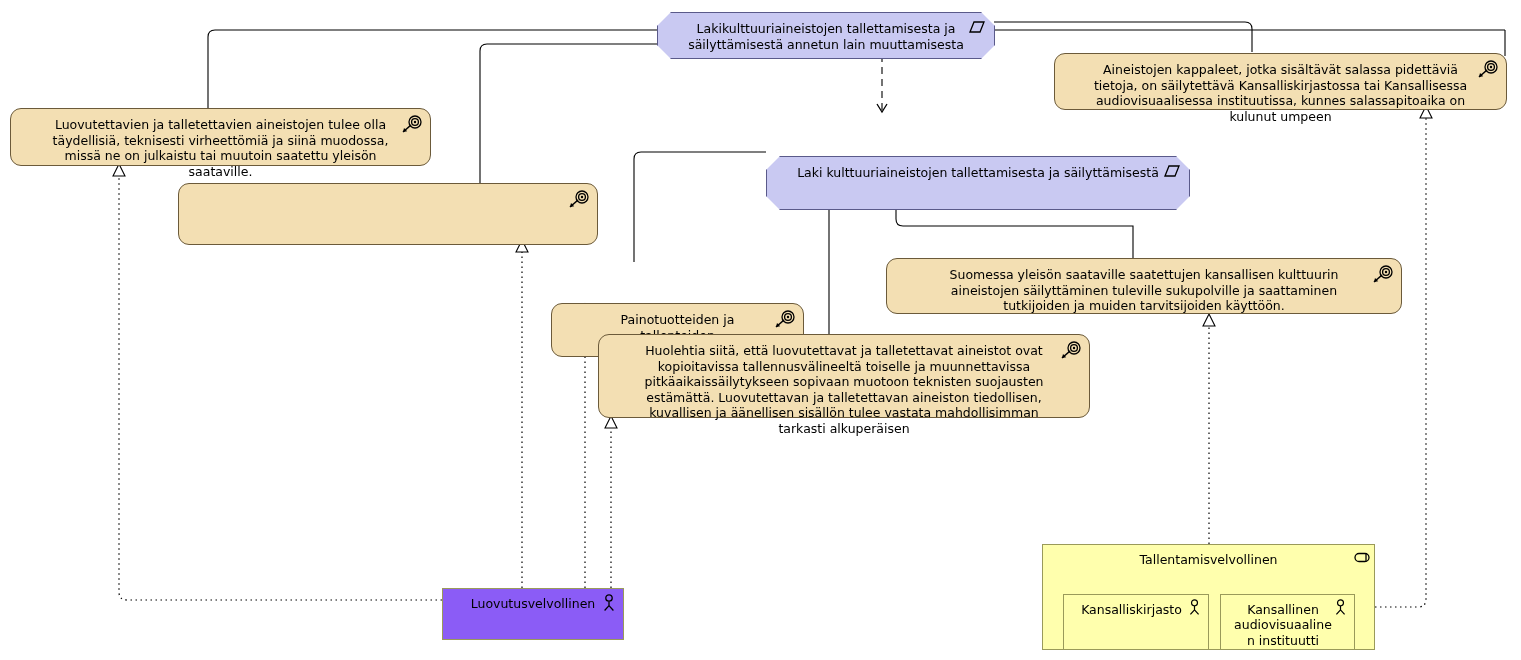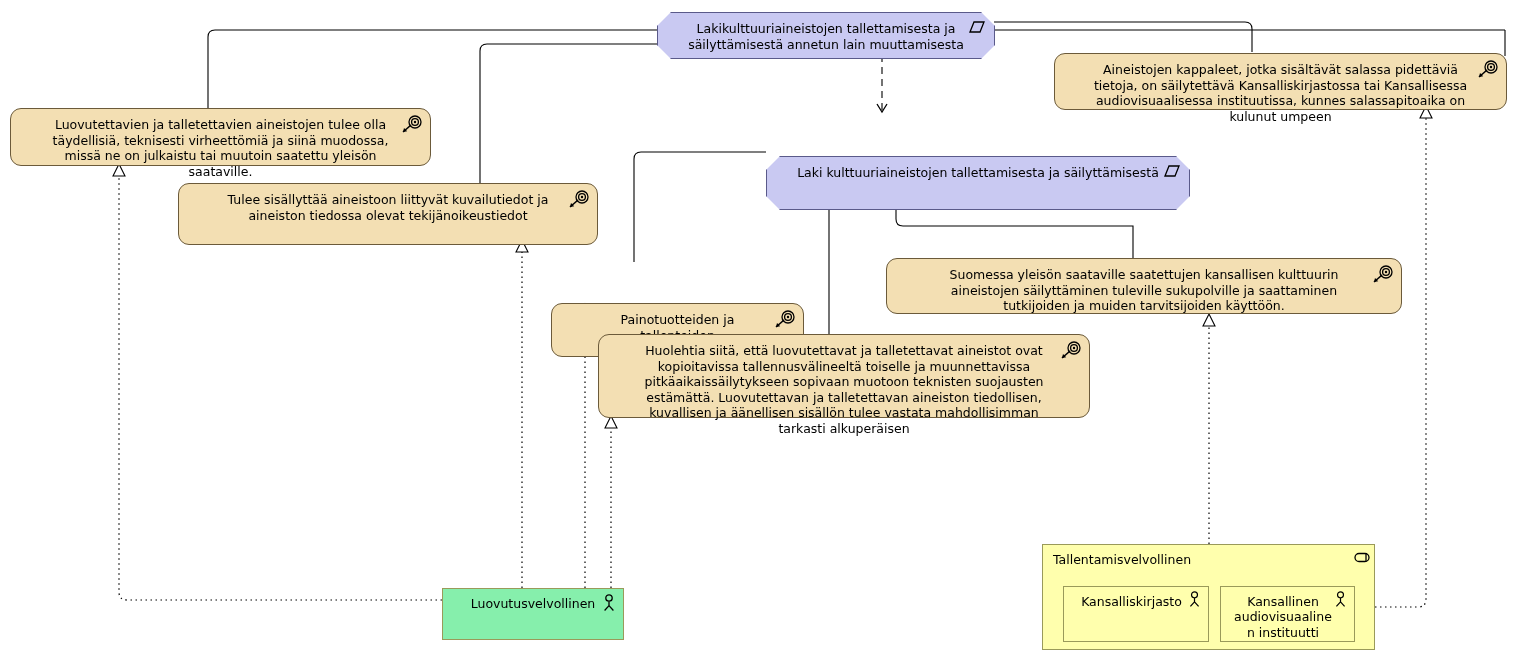--- a/index.html
+++ b/index.html
@@ -215,7 +215,6 @@
   </div>
 
   <div class="node req" style="left:178px; top:183px; width:420px; height:62px;">
-    <span class="txt">Tulee sisällyttää aineistoon liittyvät kuvailutiedot ja aineiston tiedossa olevat tekijänoikeustiedot</span>
     <span class="icon">
       <svg viewBox="0 0 22 20" width="22" height="20">
         <circle cx="14" cy="7" r="6" fill="none" stroke="#000000" stroke-width="1.3"></circle>

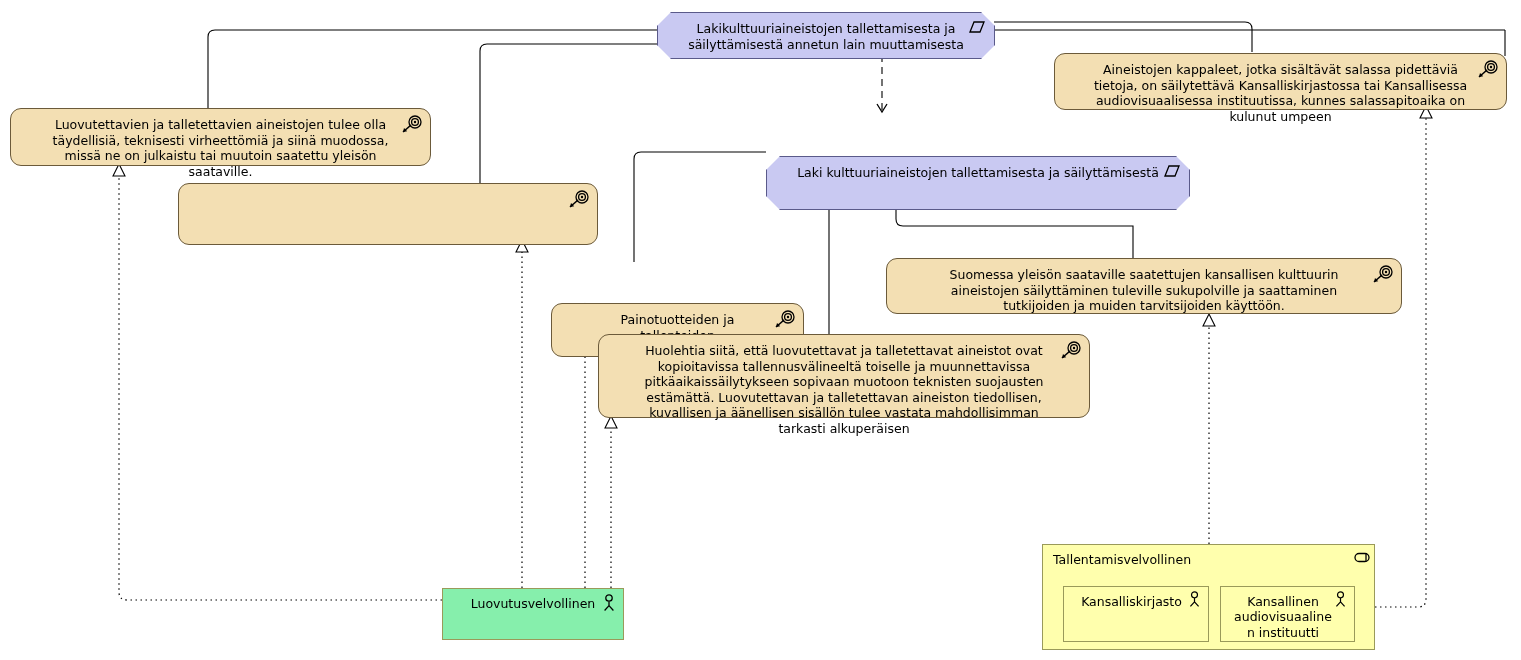--- a/index.html
+++ b/index.html
@@ -82,9 +82,9 @@
     padding: 7px 10px 10px 10px;
   }
   .role > .title {
-    text-align: left;
+    text-align: center;
     display: block;
-    margin-bottom: 18px;
+    margin-bottom: 26px;
   }
   .role .children {
     display: flex;

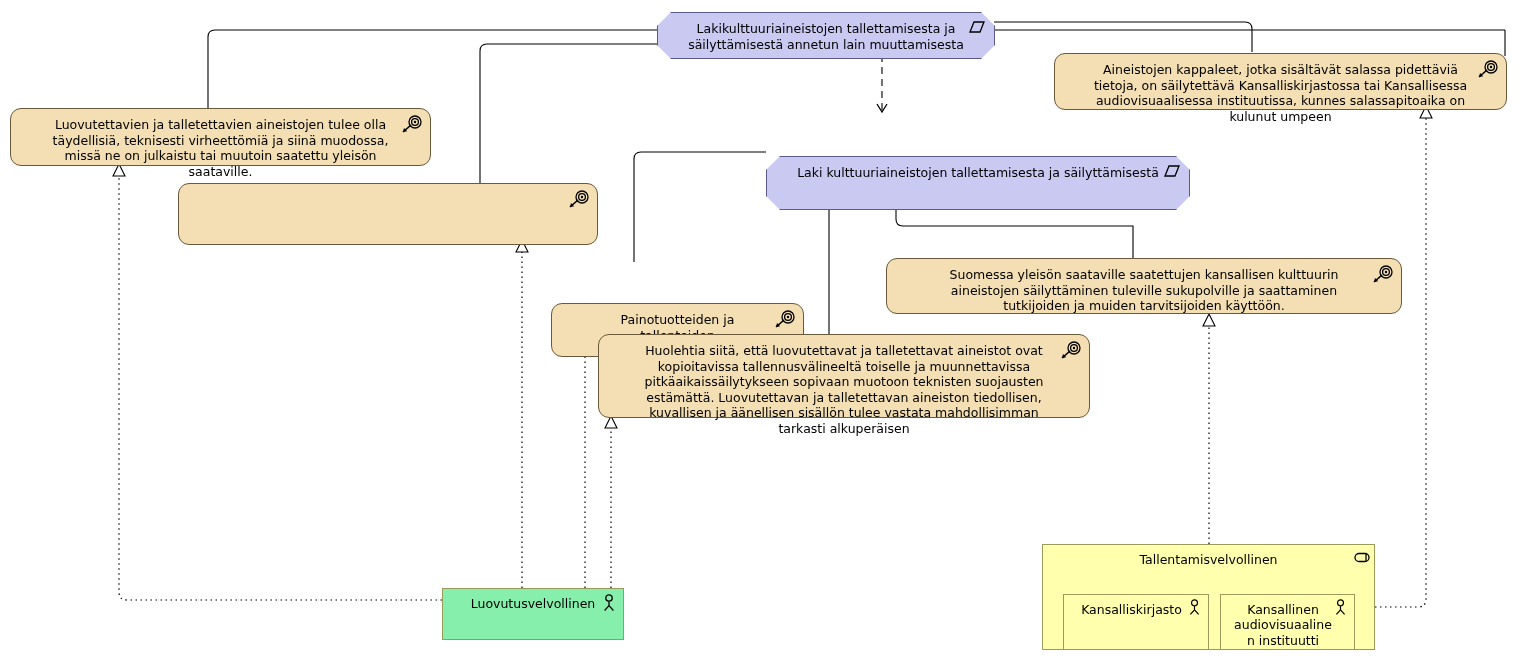--- a/index.html
+++ b/index.html
@@ -67,7 +67,7 @@
 
   
   .actor {
-    background: #86efac;
+    background: #8b5cf6;
     border: 1px solid #9a9a5a;
     padding: 7px 26px 7px 26px;
   }

